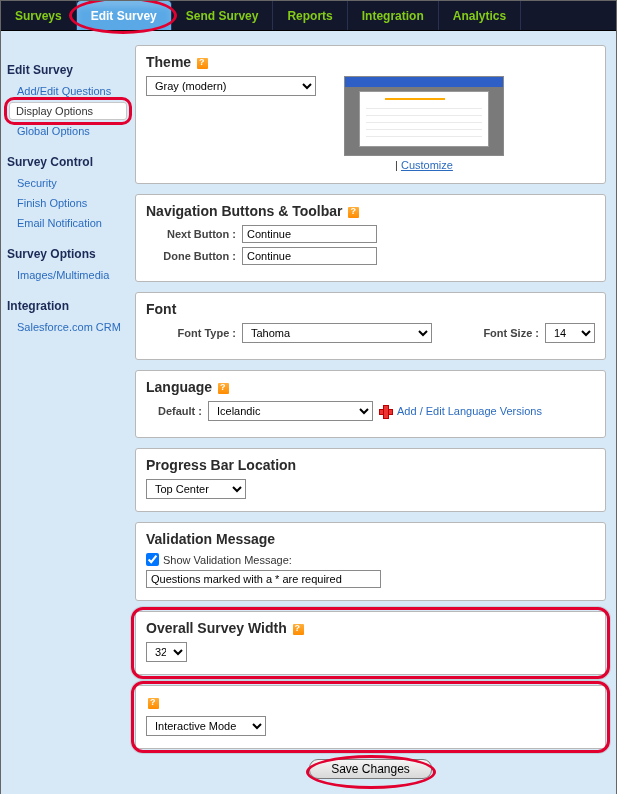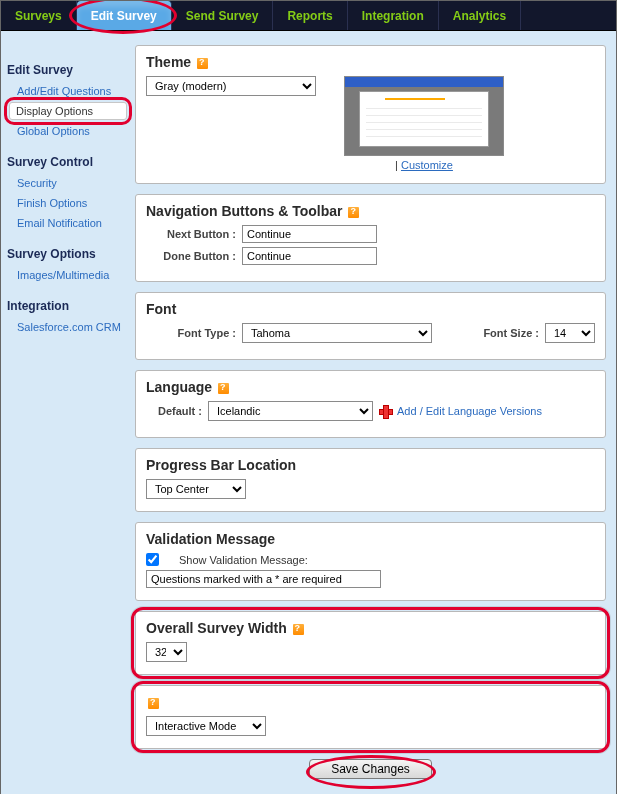--- a/index.html
+++ b/index.html
@@ -329,7 +329,7 @@
 
     <div class="panel">
       <h3>Validation Message</h3>
-      <div class="row" style="gap:20px">
+      <div class="row" style="gap:4px">
         <input type="checkbox" class="checkbox" checked="" style="">
         <span>Show Validation Message:</span>
       </div>

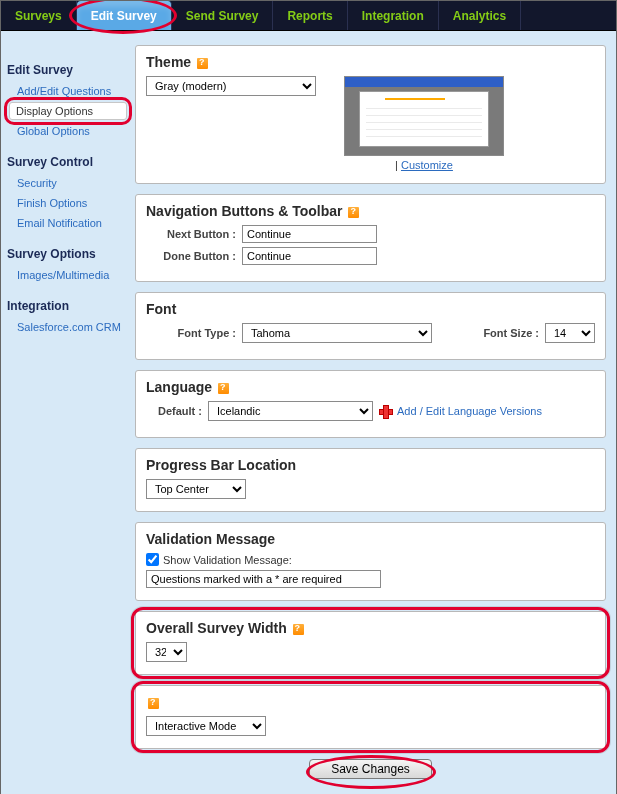--- a/index.html
+++ b/index.html
@@ -193,7 +193,7 @@
     padding: 2px 21px;
     border: 1px solid #7a7a7a;
     background: linear-gradient(#f5f5f5,#d8d8d8);
-    border-radius: 4px;
+    border-radius: 9px;
     cursor: pointer;
   }
   .red-save-circle {

